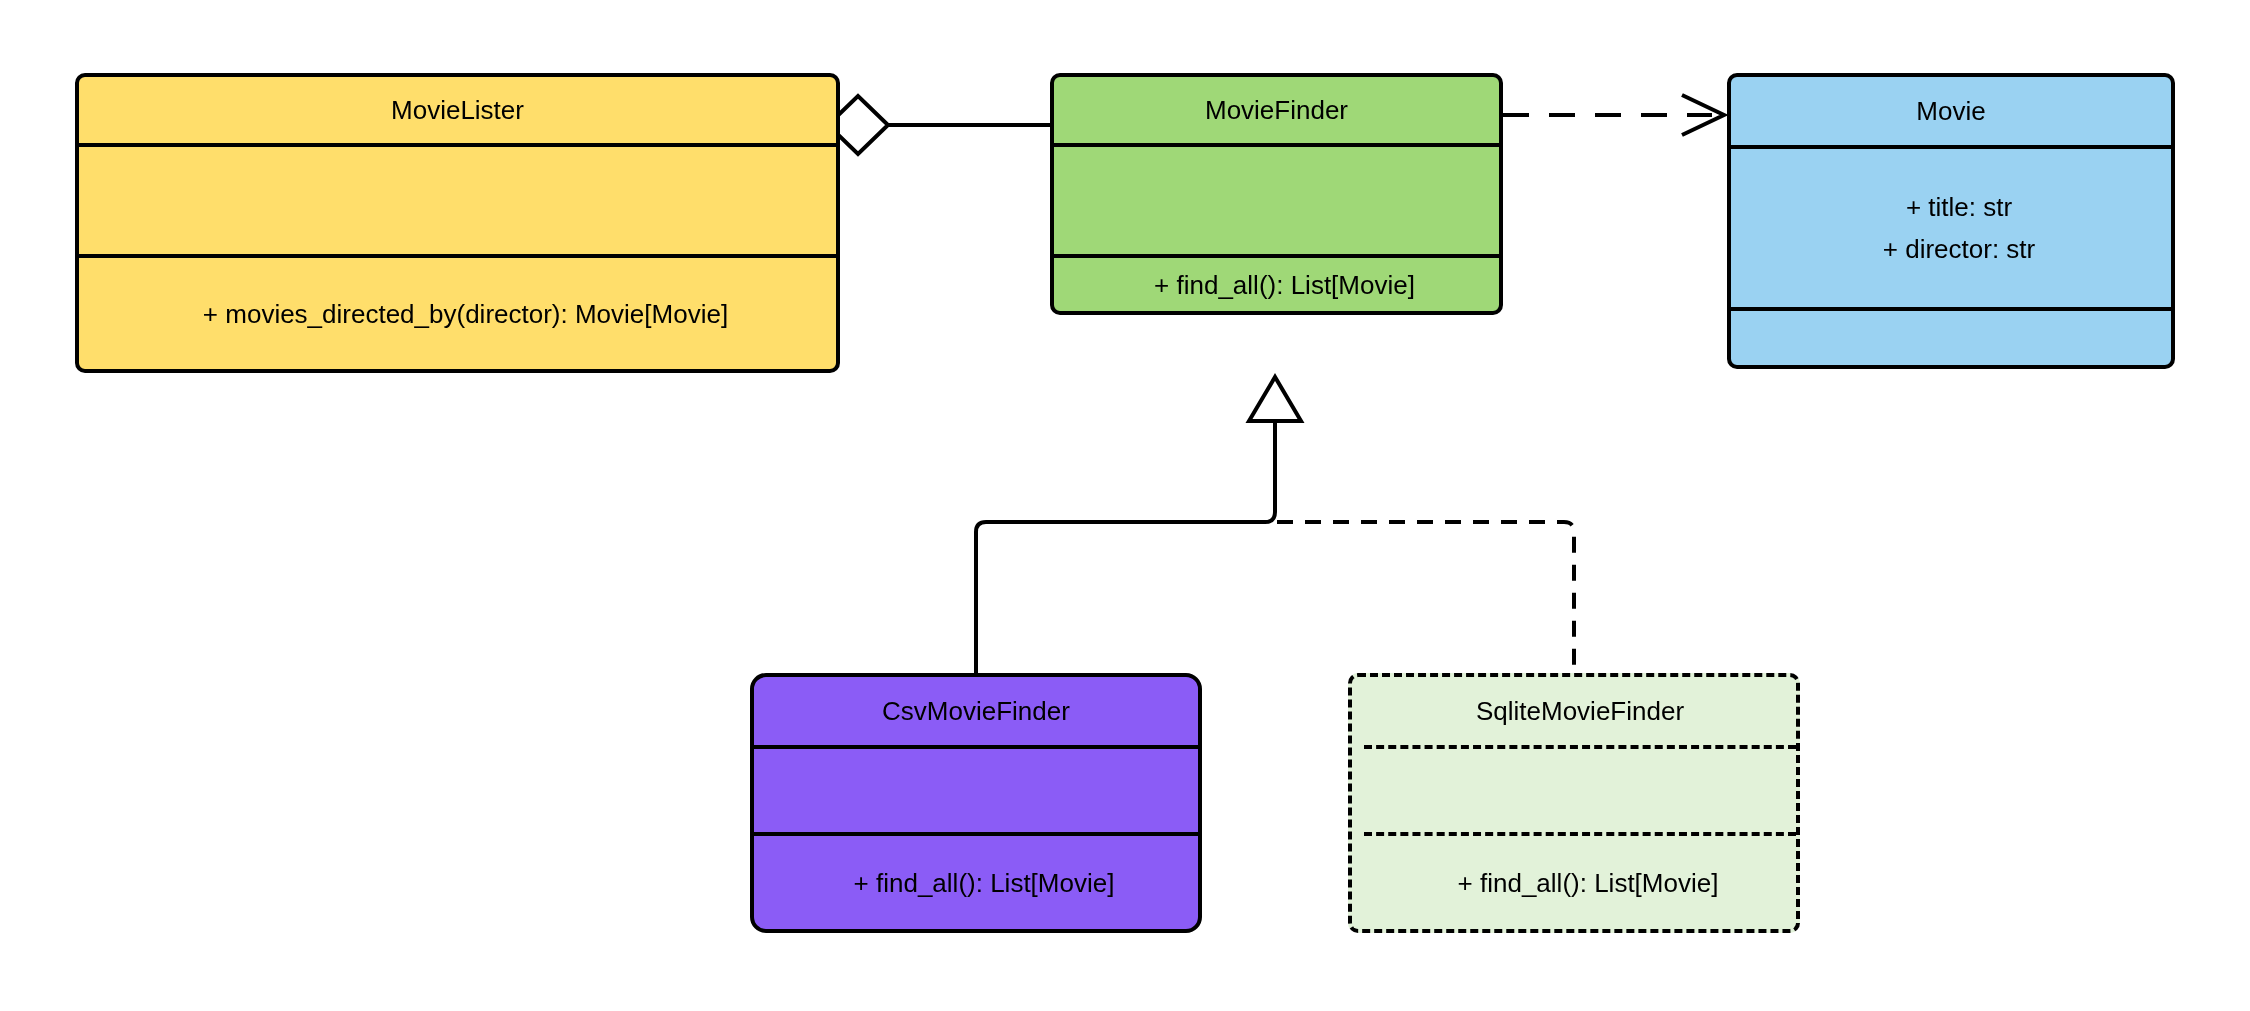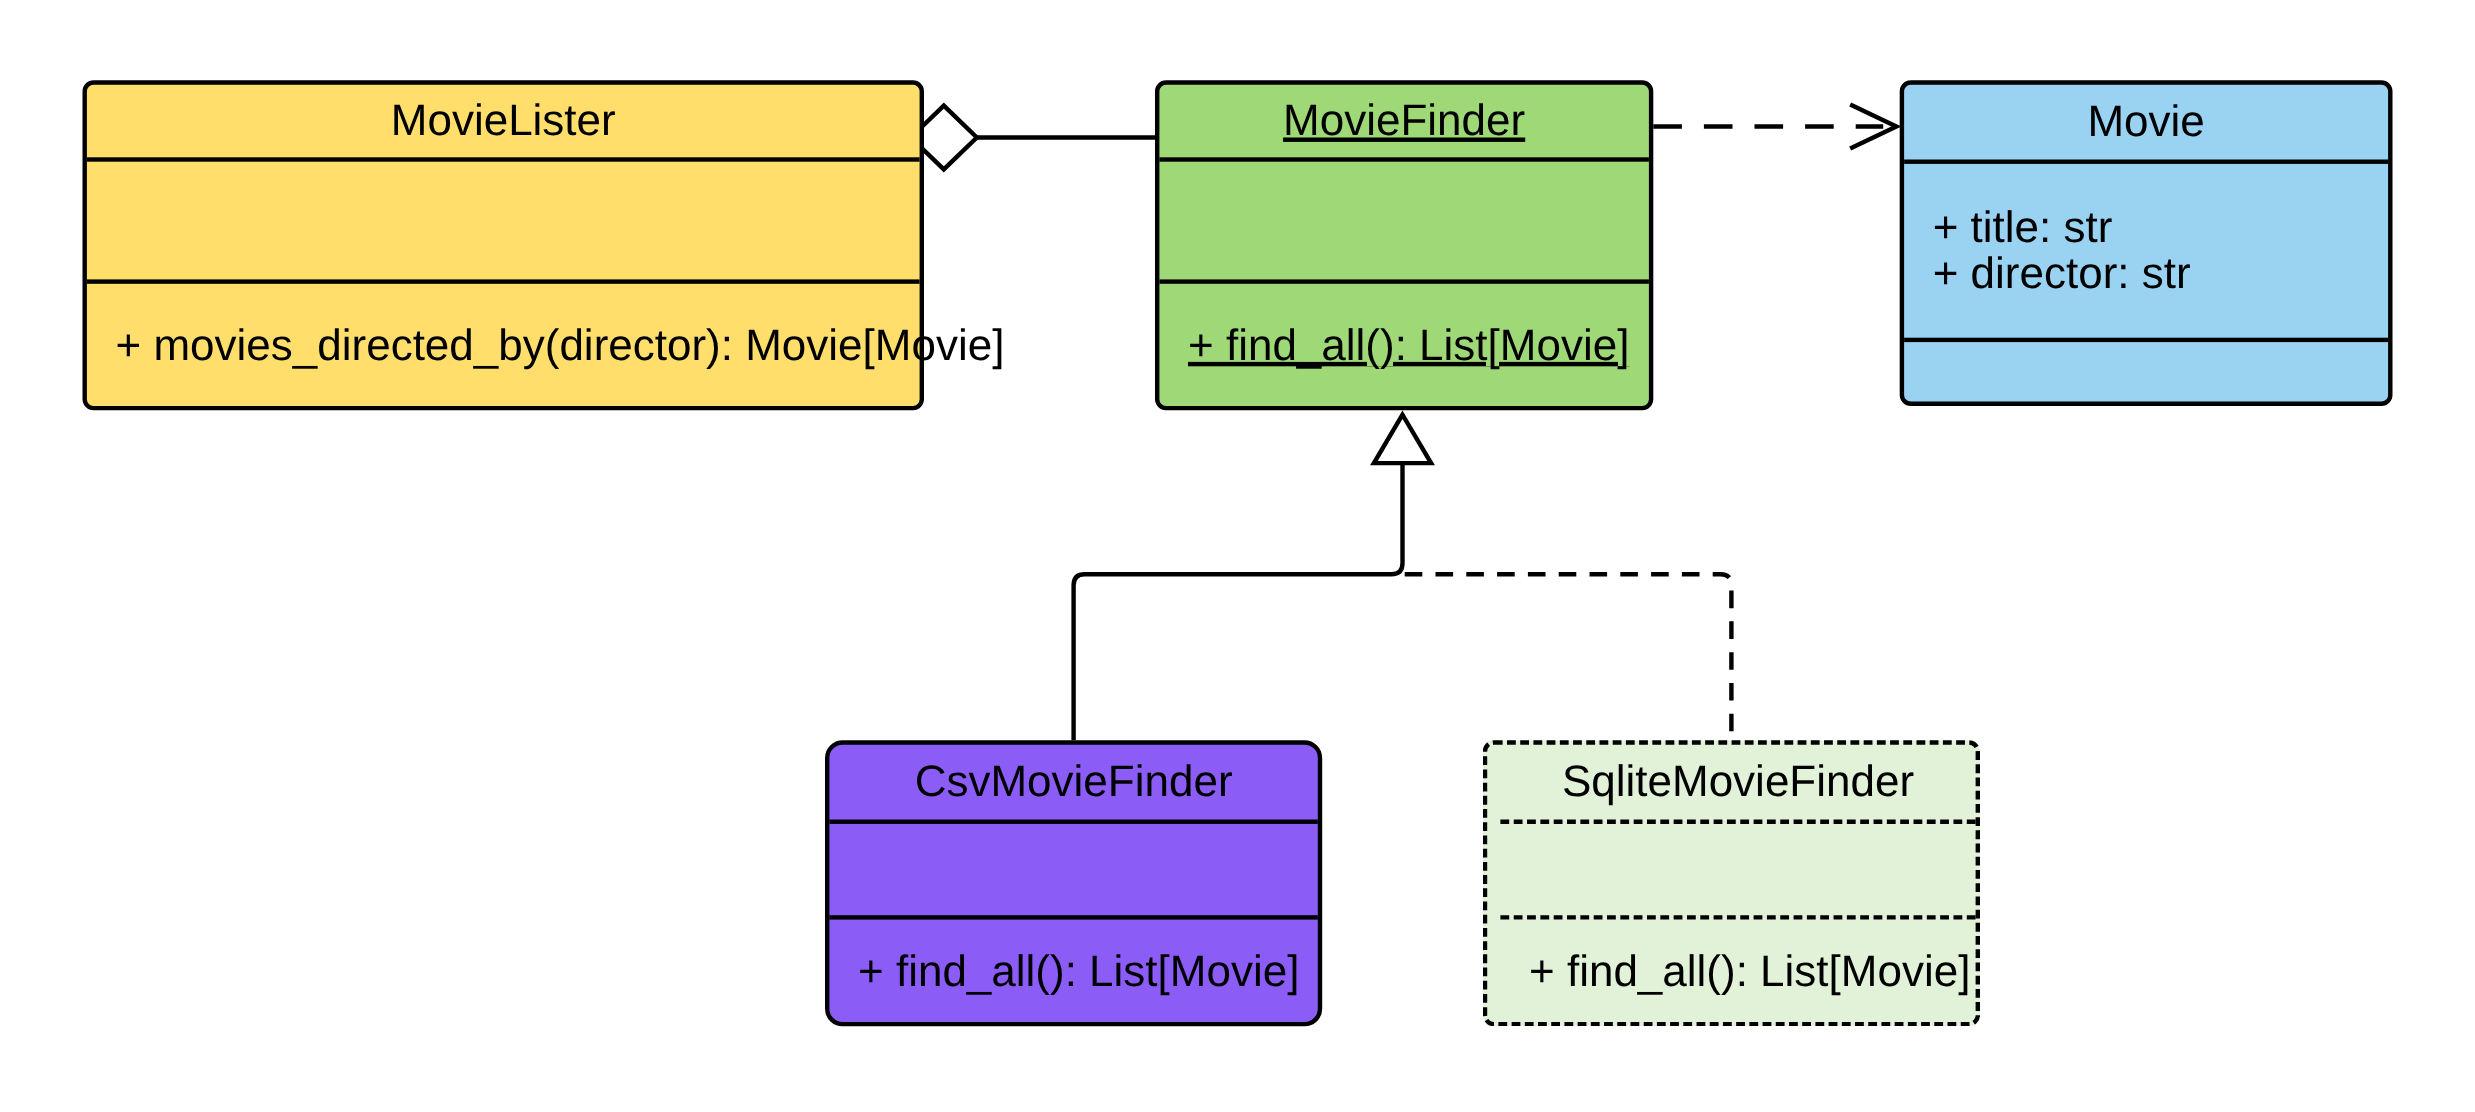--- a/index.html
+++ b/index.html
@@ -21,7 +21,7 @@
     display: flex;
     flex-direction: column;
     color: #000;
-    font-size: 40px;
+    font-size: 26px;
   }
   .uml-class.dashed { border-style: dashed; }
   .compartment { box-sizing: border-box; }

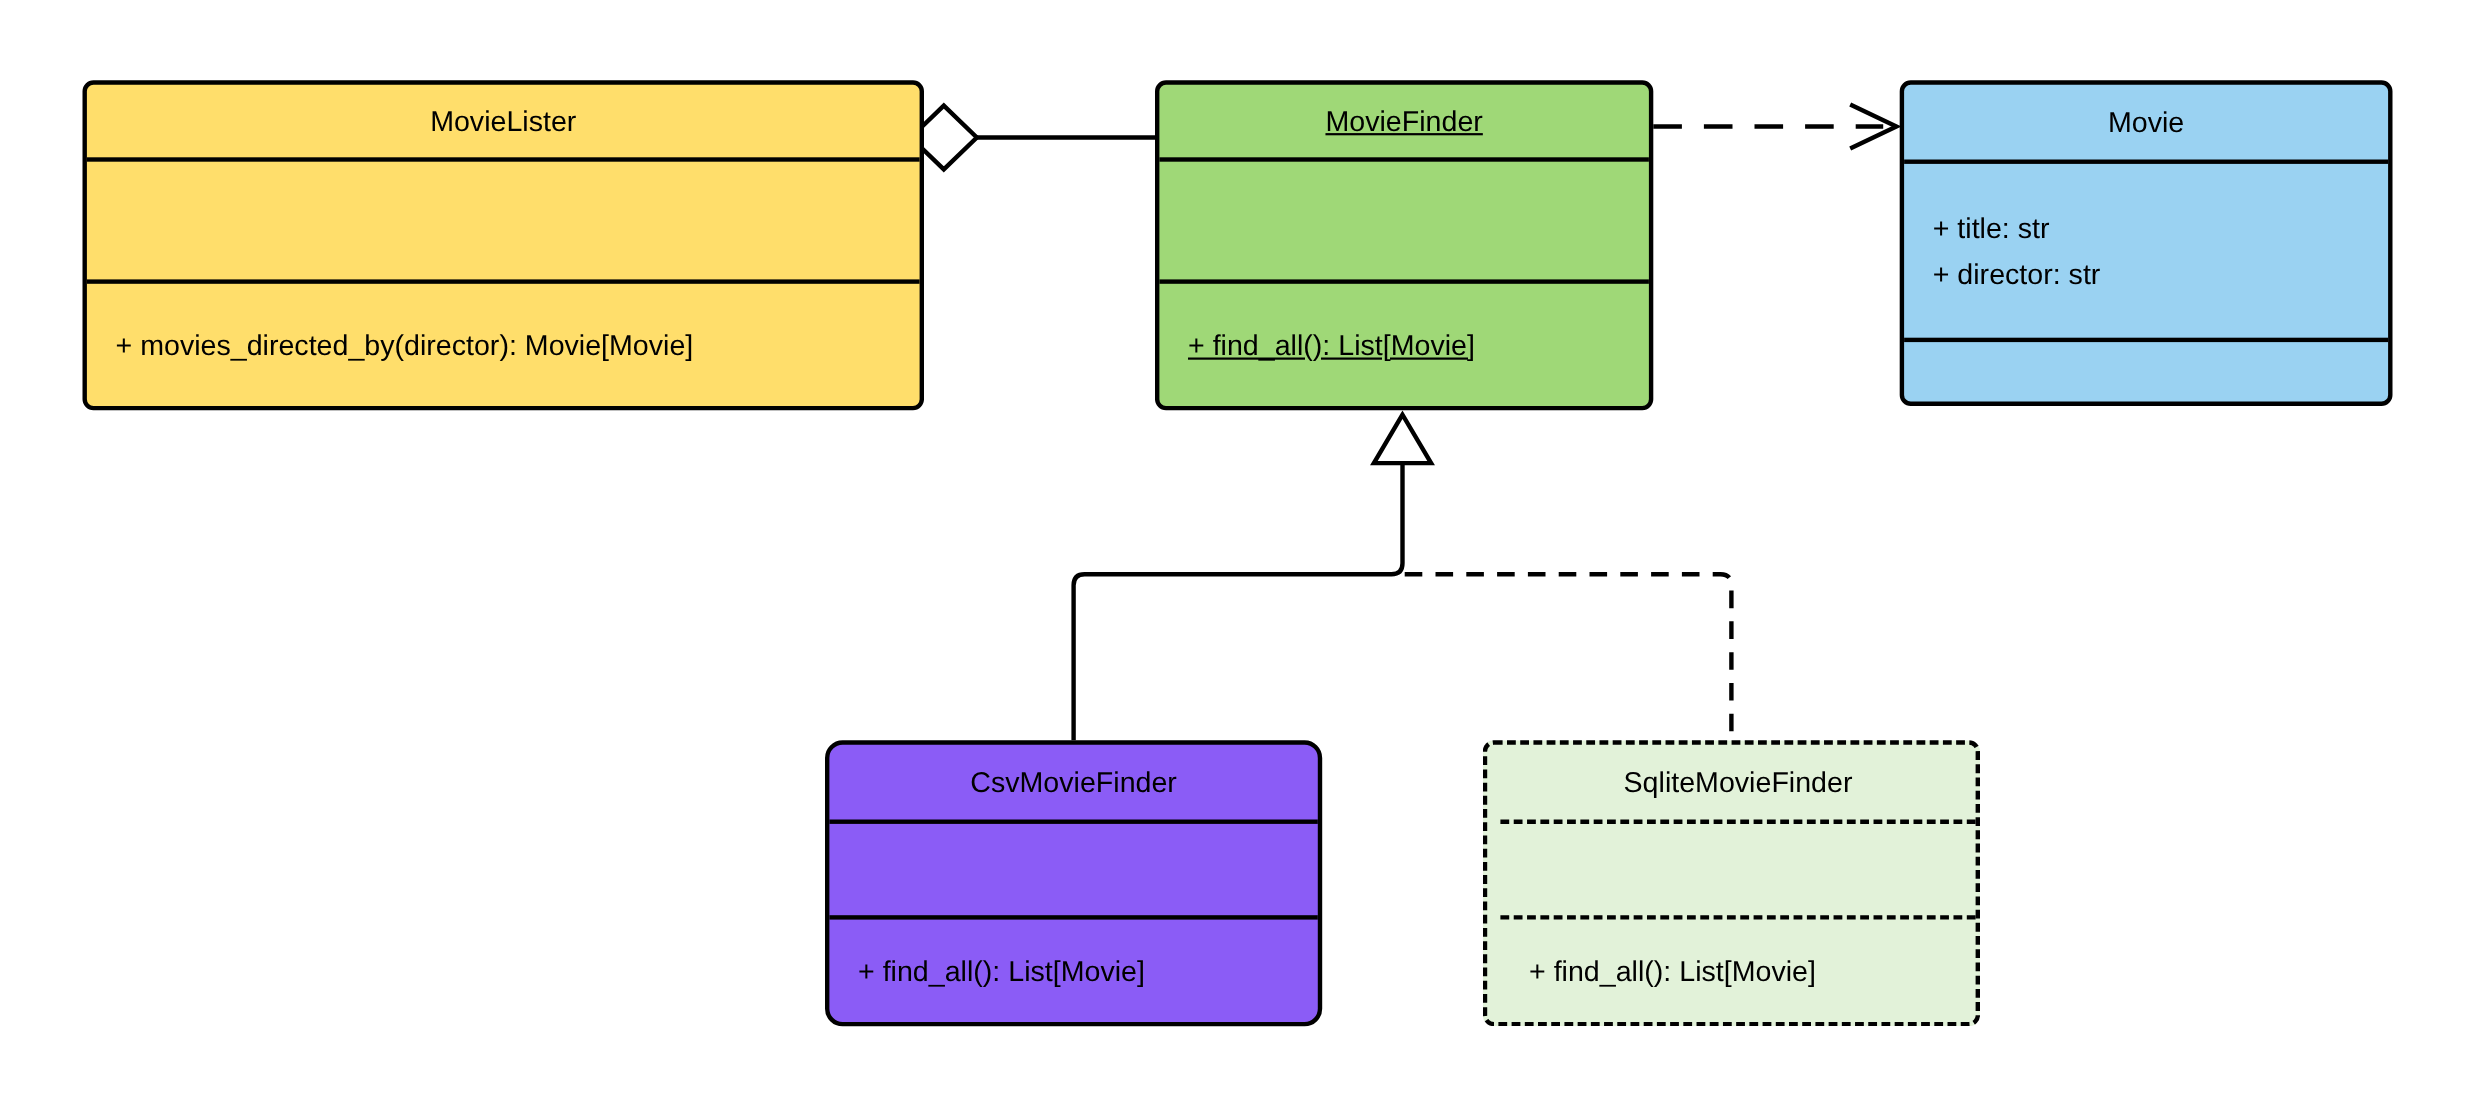--- a/index.html
+++ b/index.html
@@ -49,7 +49,7 @@
   #box-movielister .c-title { height: 66px; }
   #box-movielister .c-attrs { height: 115px; }
 
-  #box-moviefinder { left: 1050px; top: 73px; width: 453px; height: 300px; text-decoration: underline; }
+  #box-moviefinder { left: 1050px; top: 73px; width: 453px; height: 242px; }
   #box-moviefinder .c-title { height: 66px; }
   #box-moviefinder .c-attrs { height: 115px; }
 

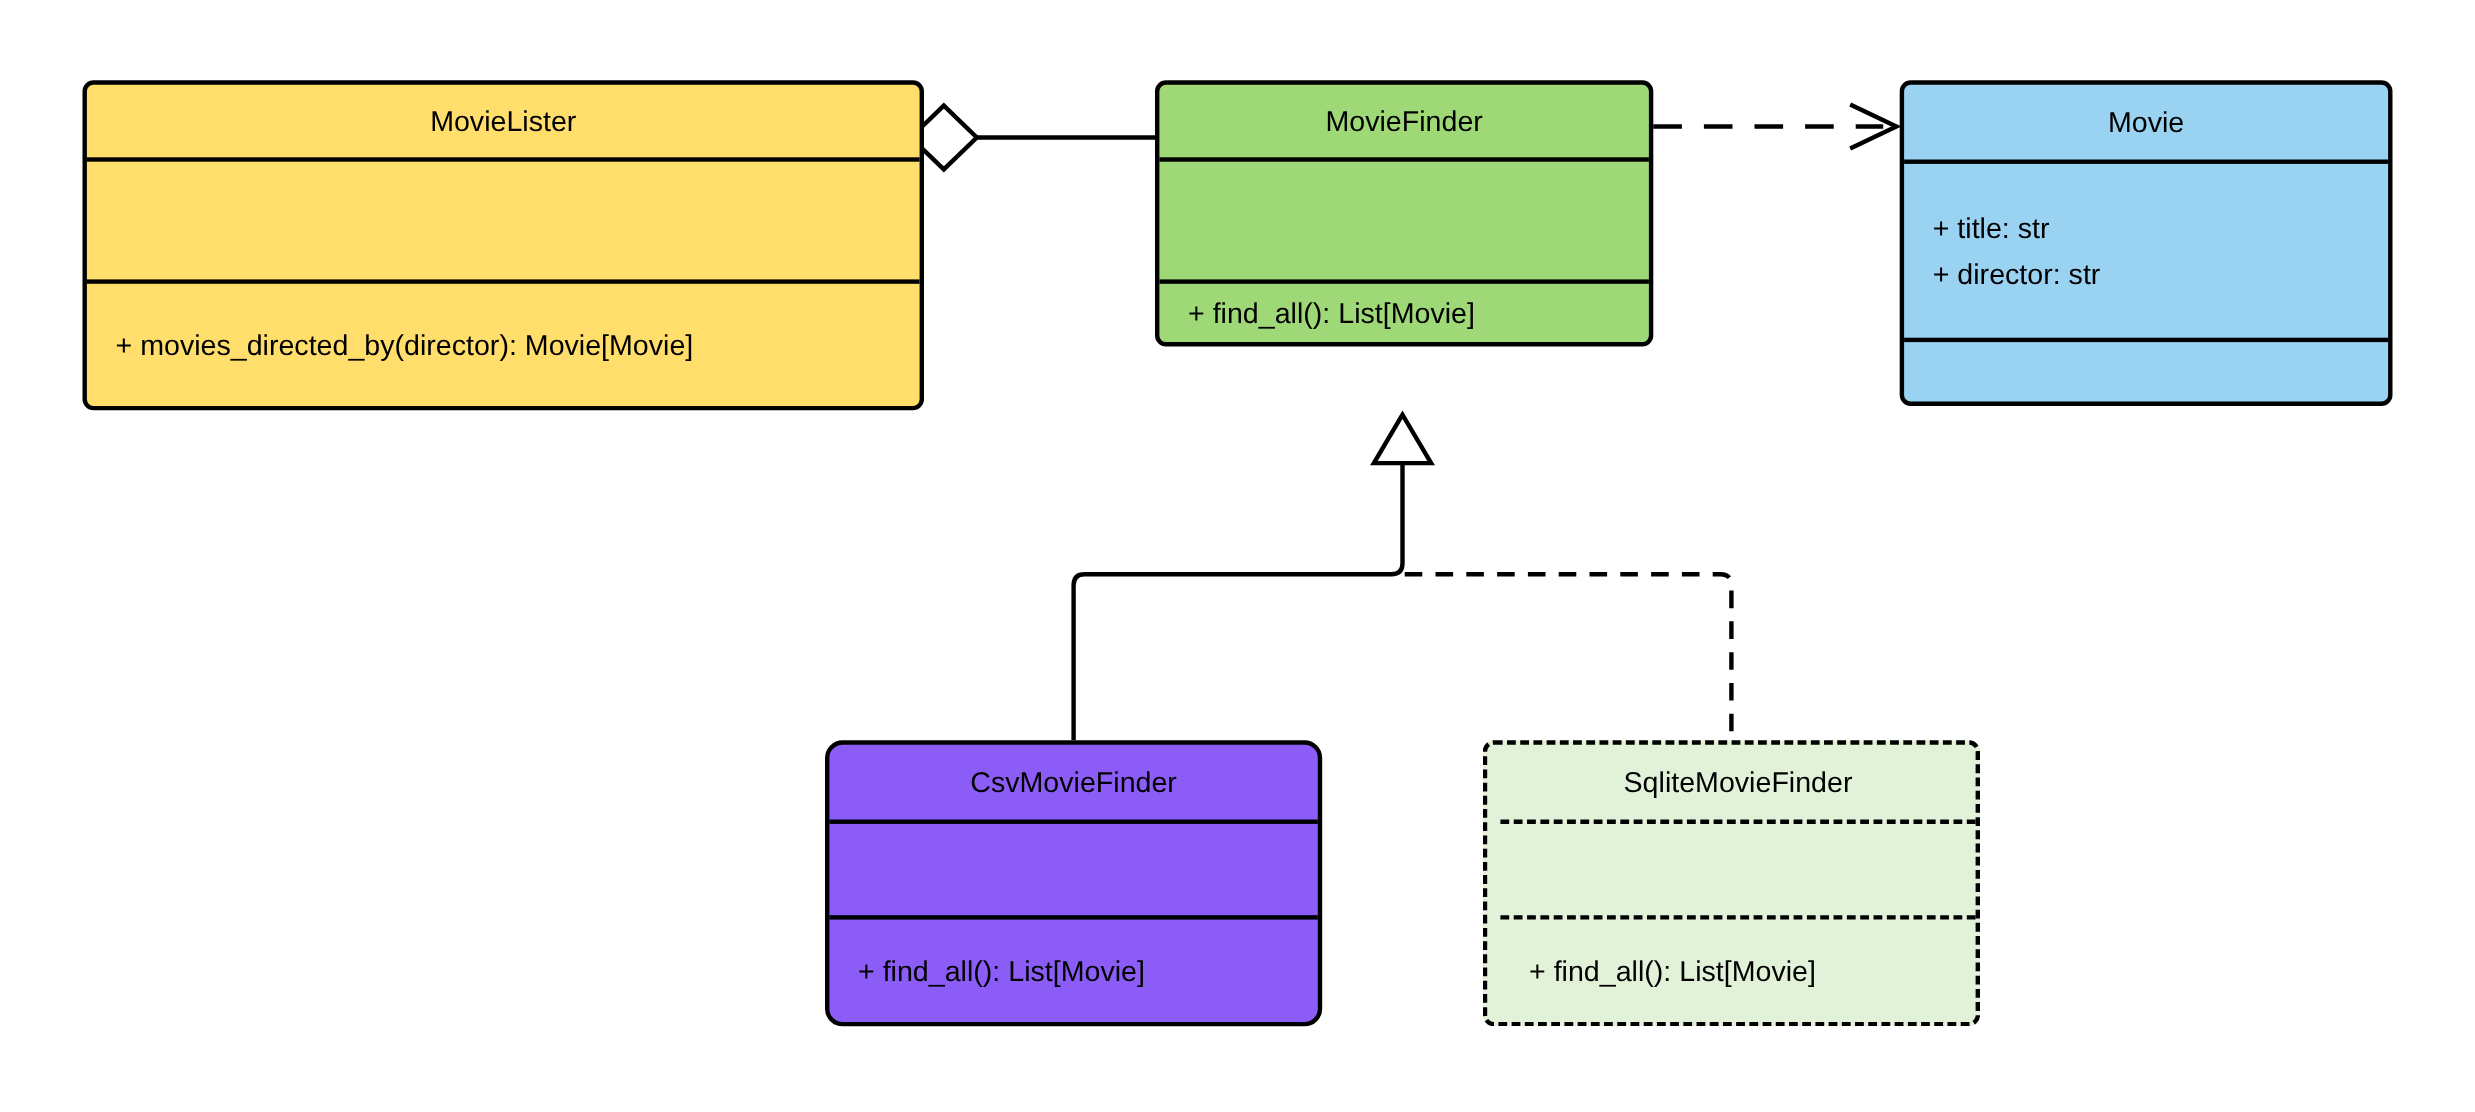--- a/index.html
+++ b/index.html
@@ -42,7 +42,7 @@
     display: flex; flex-direction: column; justify-content: center;
     padding-left: 26px; padding-right: 10px;
   }
-  .member-line { line-height: 42px; white-space: nowrap; }
+  .member-line { line-height: 42px; white-space: nowrap; text-align: center; }
 
   
   #box-movielister { left: 75px;  top: 73px;  width: 765px; height: 300px; }

